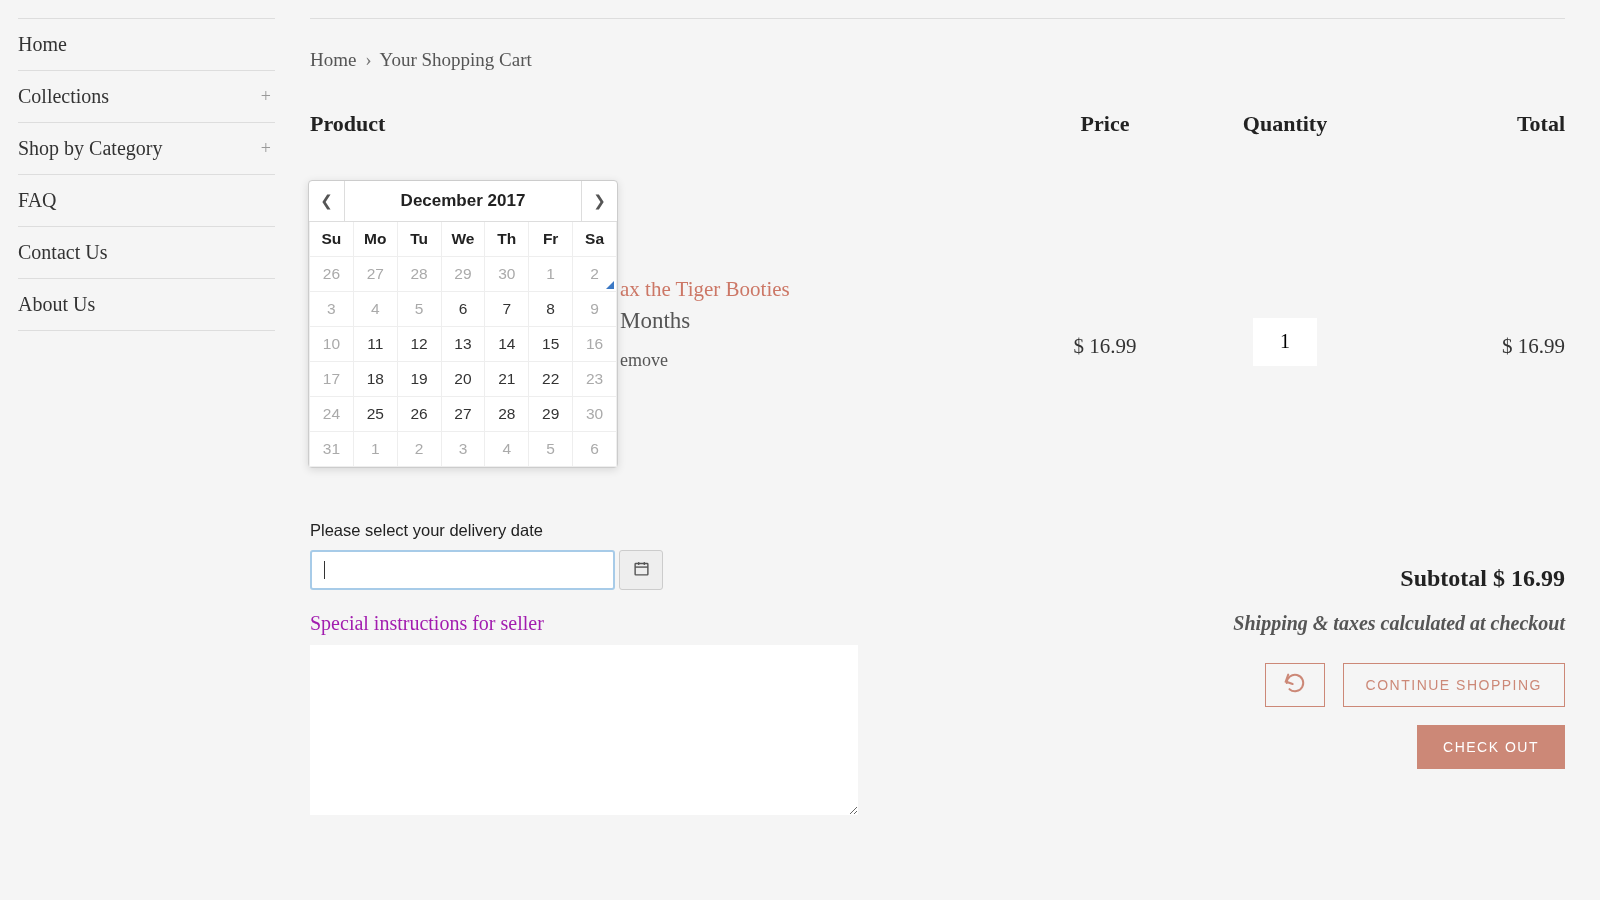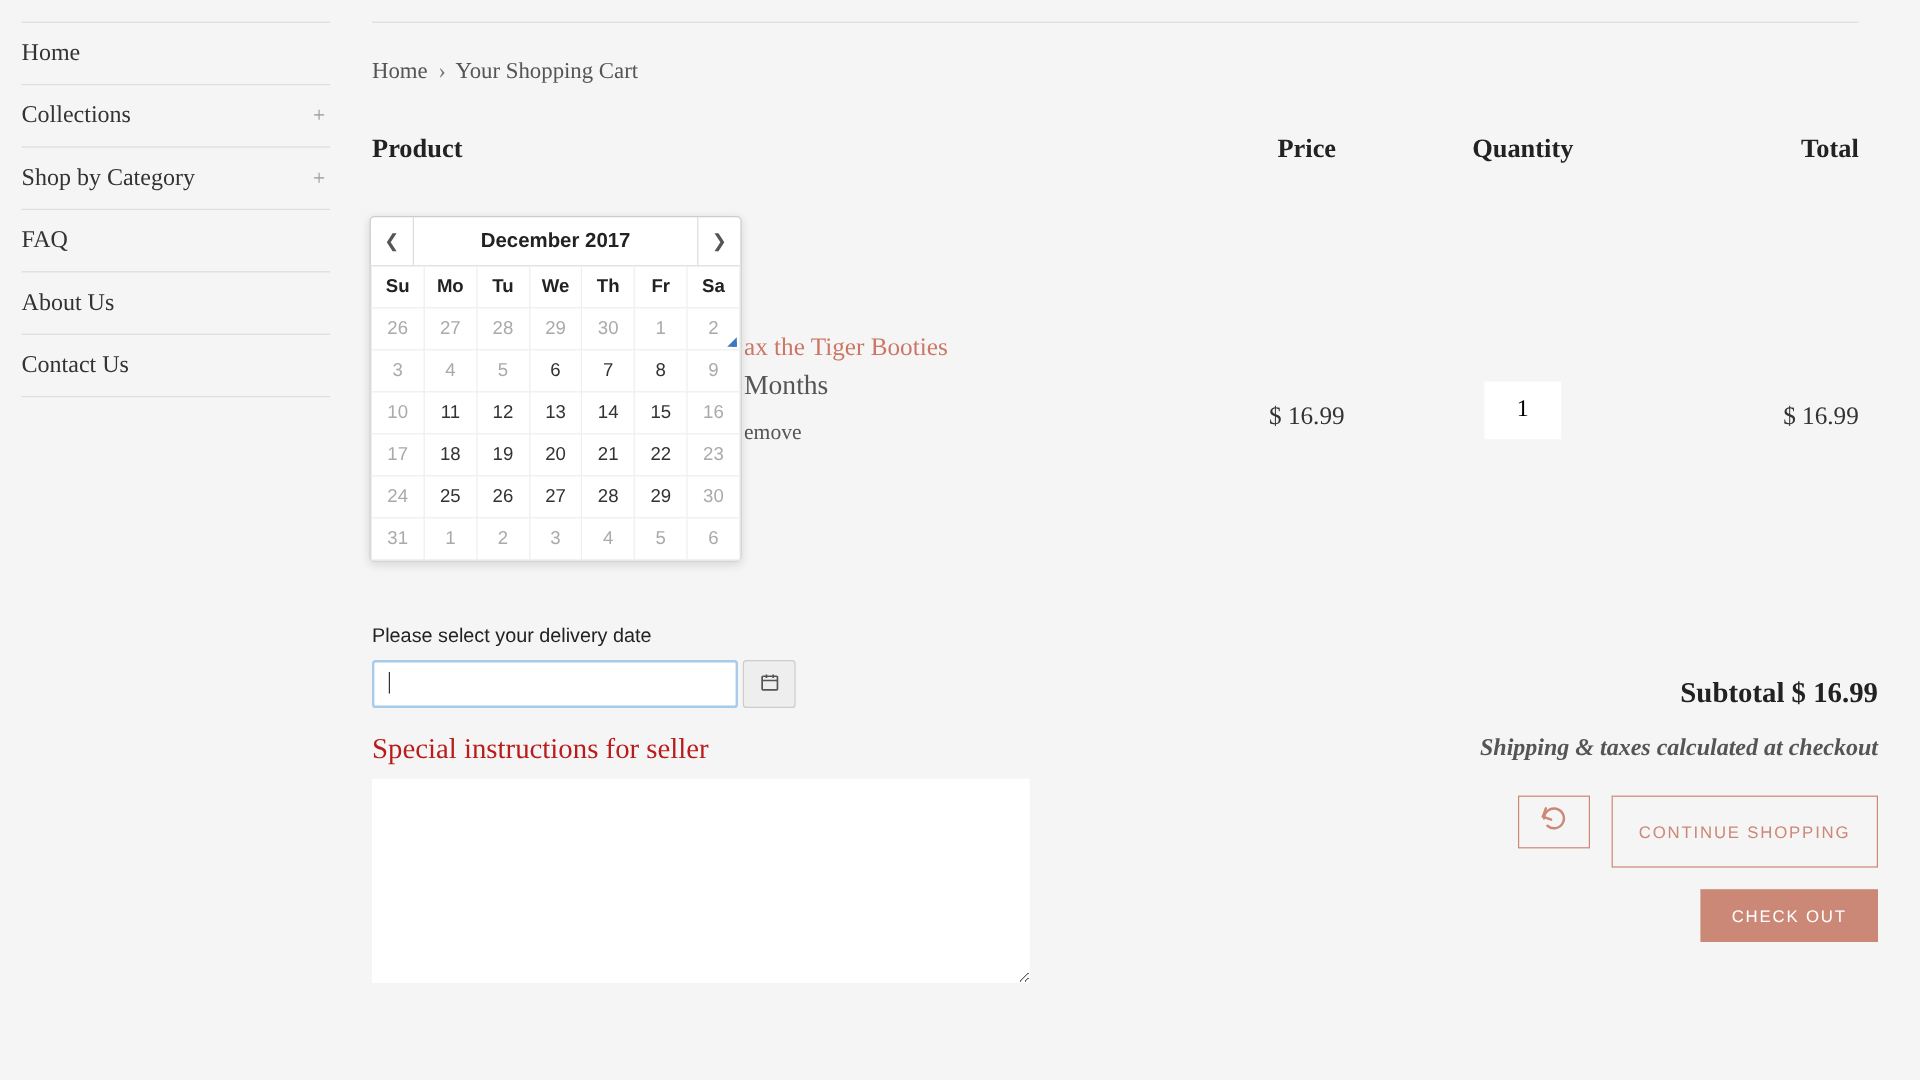--- a/index.html
+++ b/index.html
@@ -42,7 +42,7 @@
   
   .main {
     flex: 1;
-    padding: 0 51px 0 35px;
+    padding: 0 35px 0 35px;
     position: relative;
   }
   .main-rule {

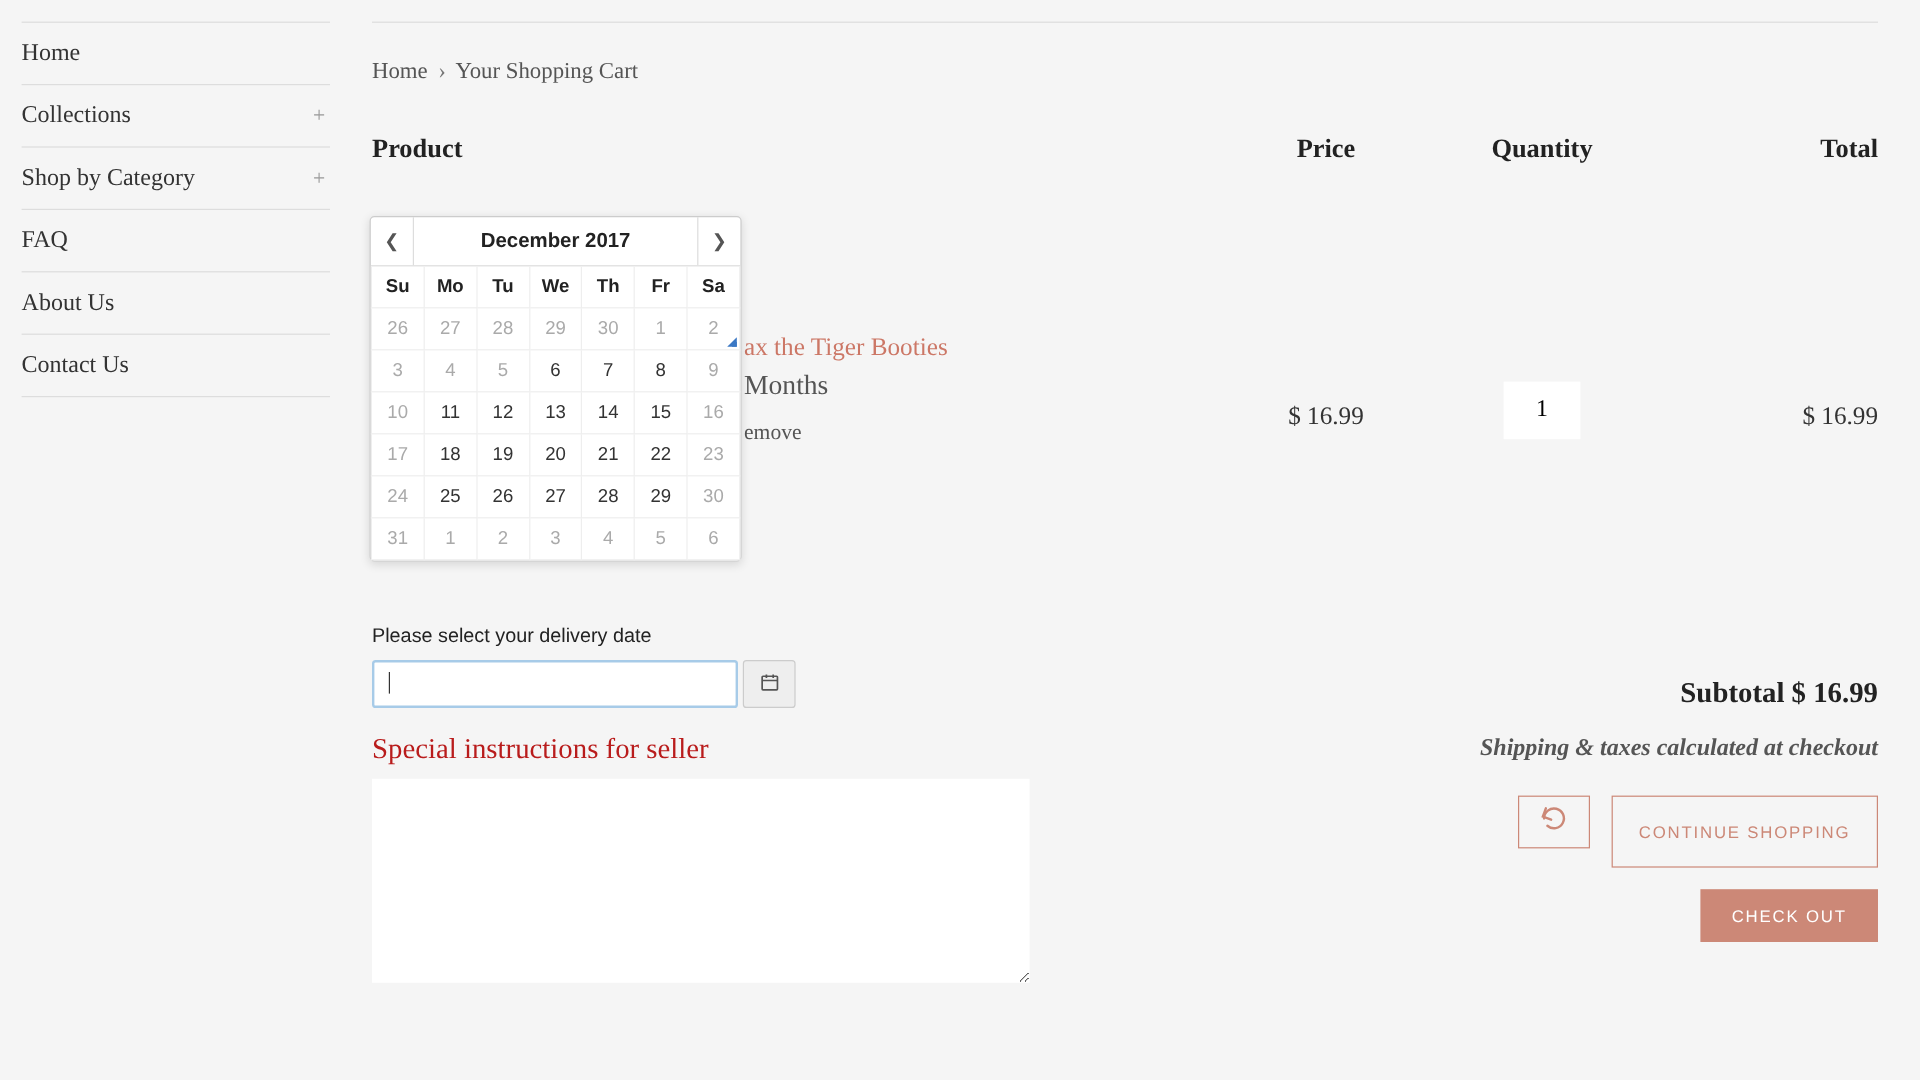--- a/index.html
+++ b/index.html
@@ -310,10 +310,10 @@
           <span>FAQ</span>
         </li>
         <li>
+          <span>Contact Us</span>
+        </li>
+        <li>
           <span>About Us</span>
-        </li>
-        <li>
-          <span>Contact Us</span>
         </li>
       </ul>
   </aside>

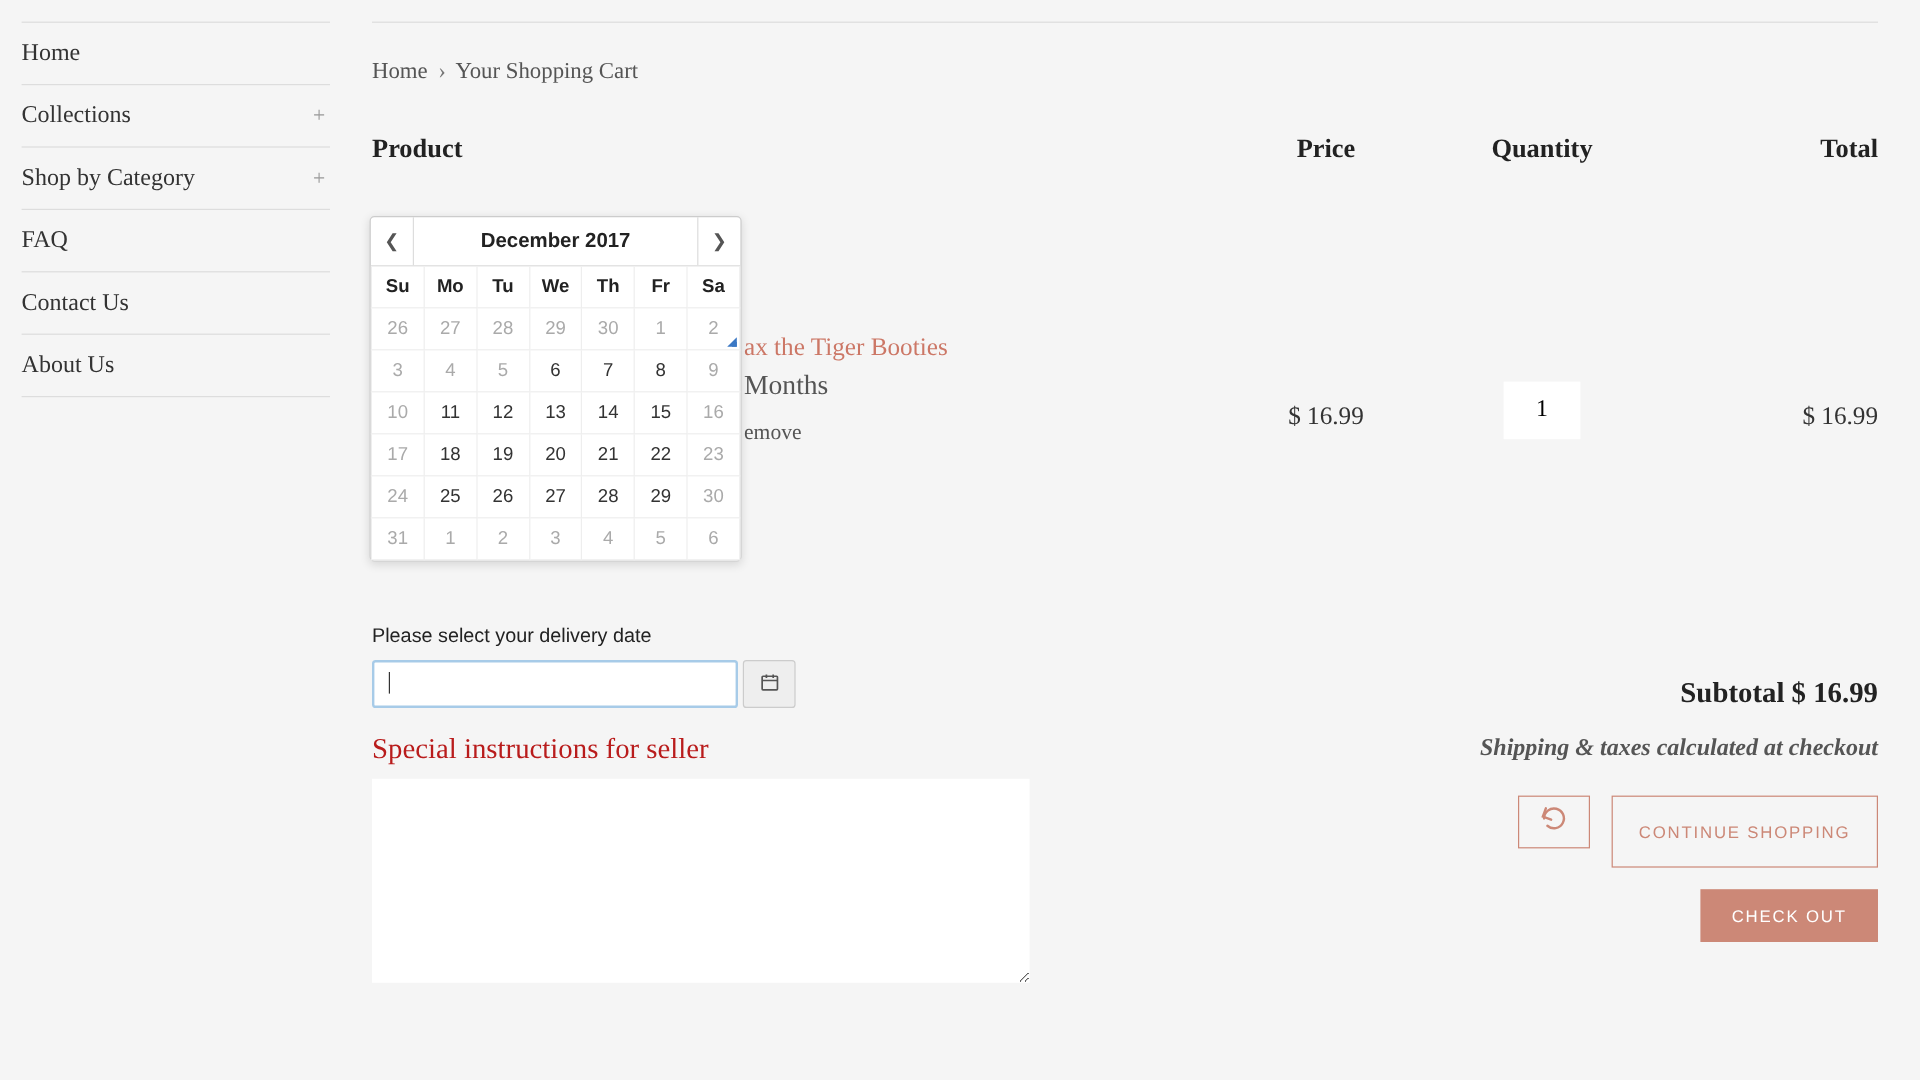--- a/index.html
+++ b/index.html
@@ -147,8 +147,8 @@
   
   .instructions-label {
     margin-top: 22px;
-    font-size: 24px;
-    color: #b91c1c;
+    font-size: 20px;
+    color: #a21caf;
   }
   .instructions-area {
     margin-top: 10px;

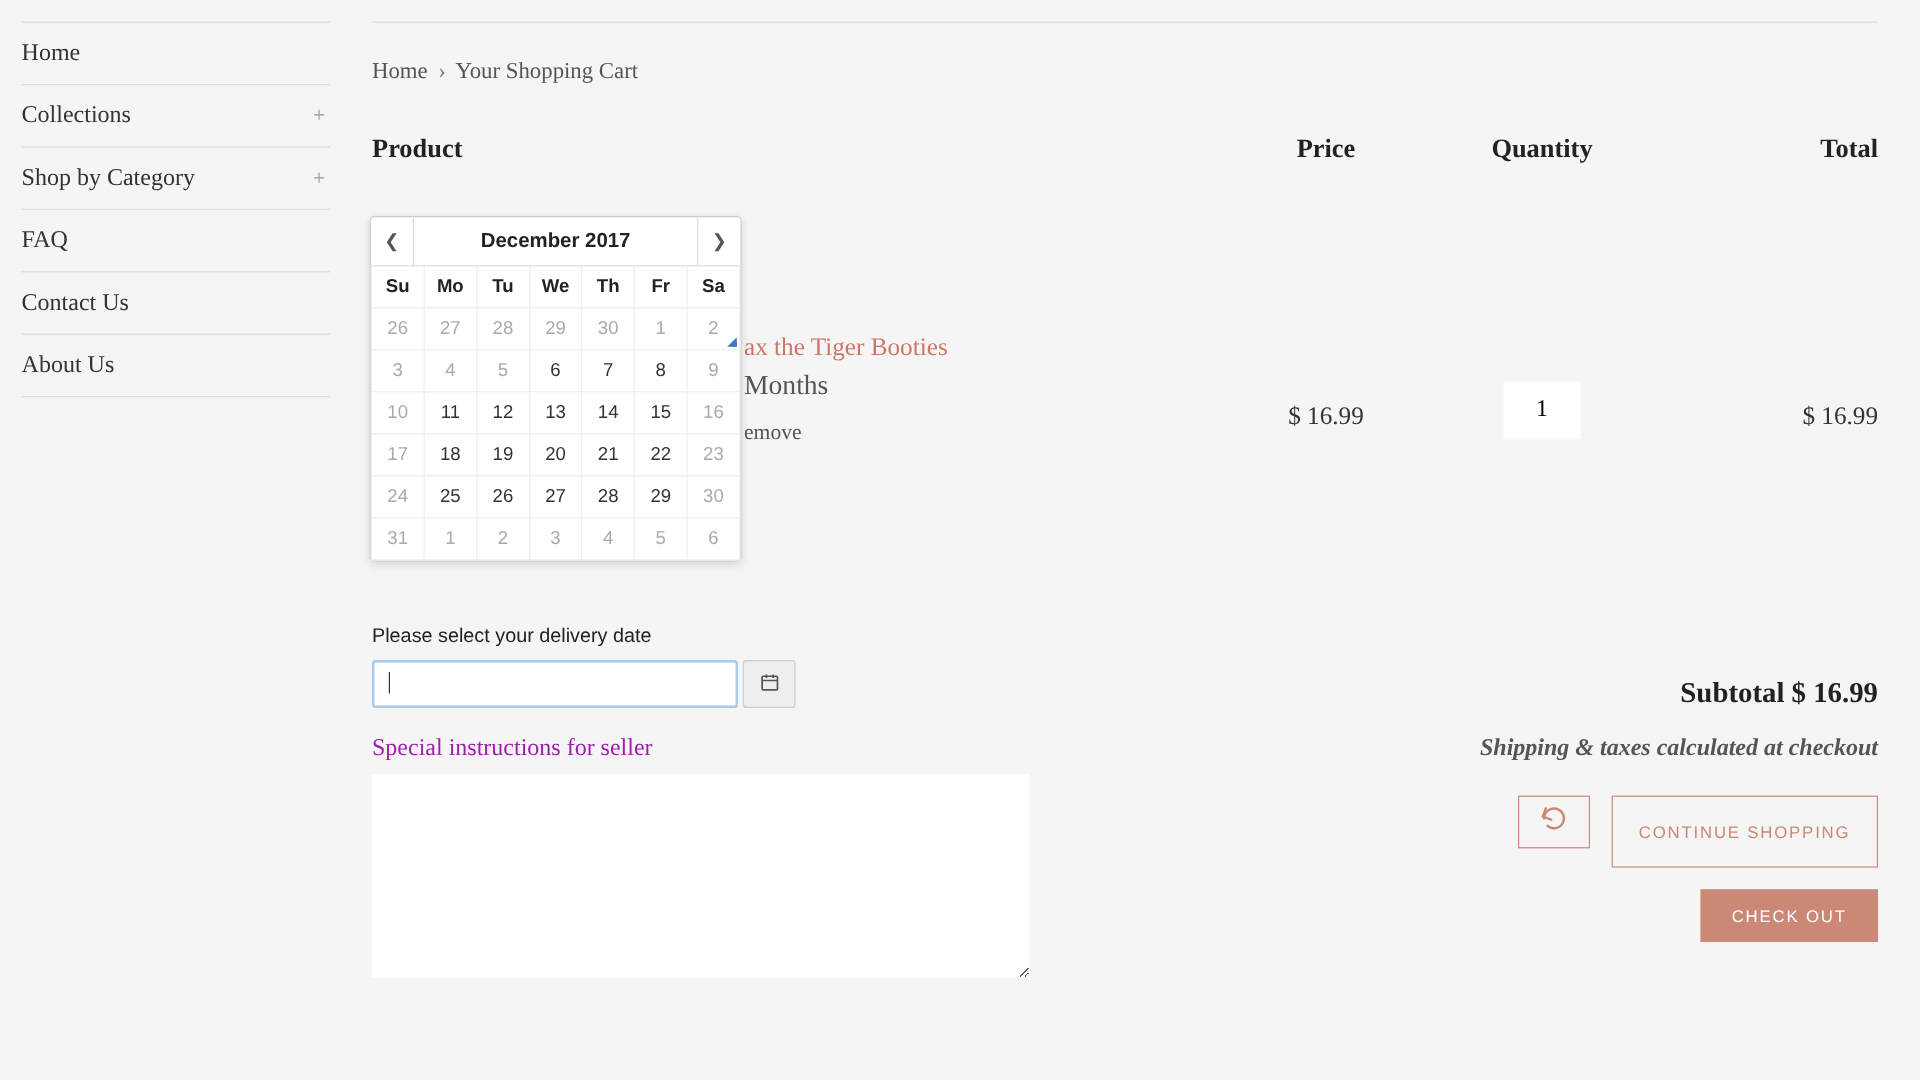--- a/index.html
+++ b/index.html
@@ -196,7 +196,7 @@
     font-size: 20px;
   }
   .continue-btn {
-    height: 60px;
+    height: 44px;
     padding: 0 22px;
     border: 1.5px solid #cc8877;
     background: transparent;

